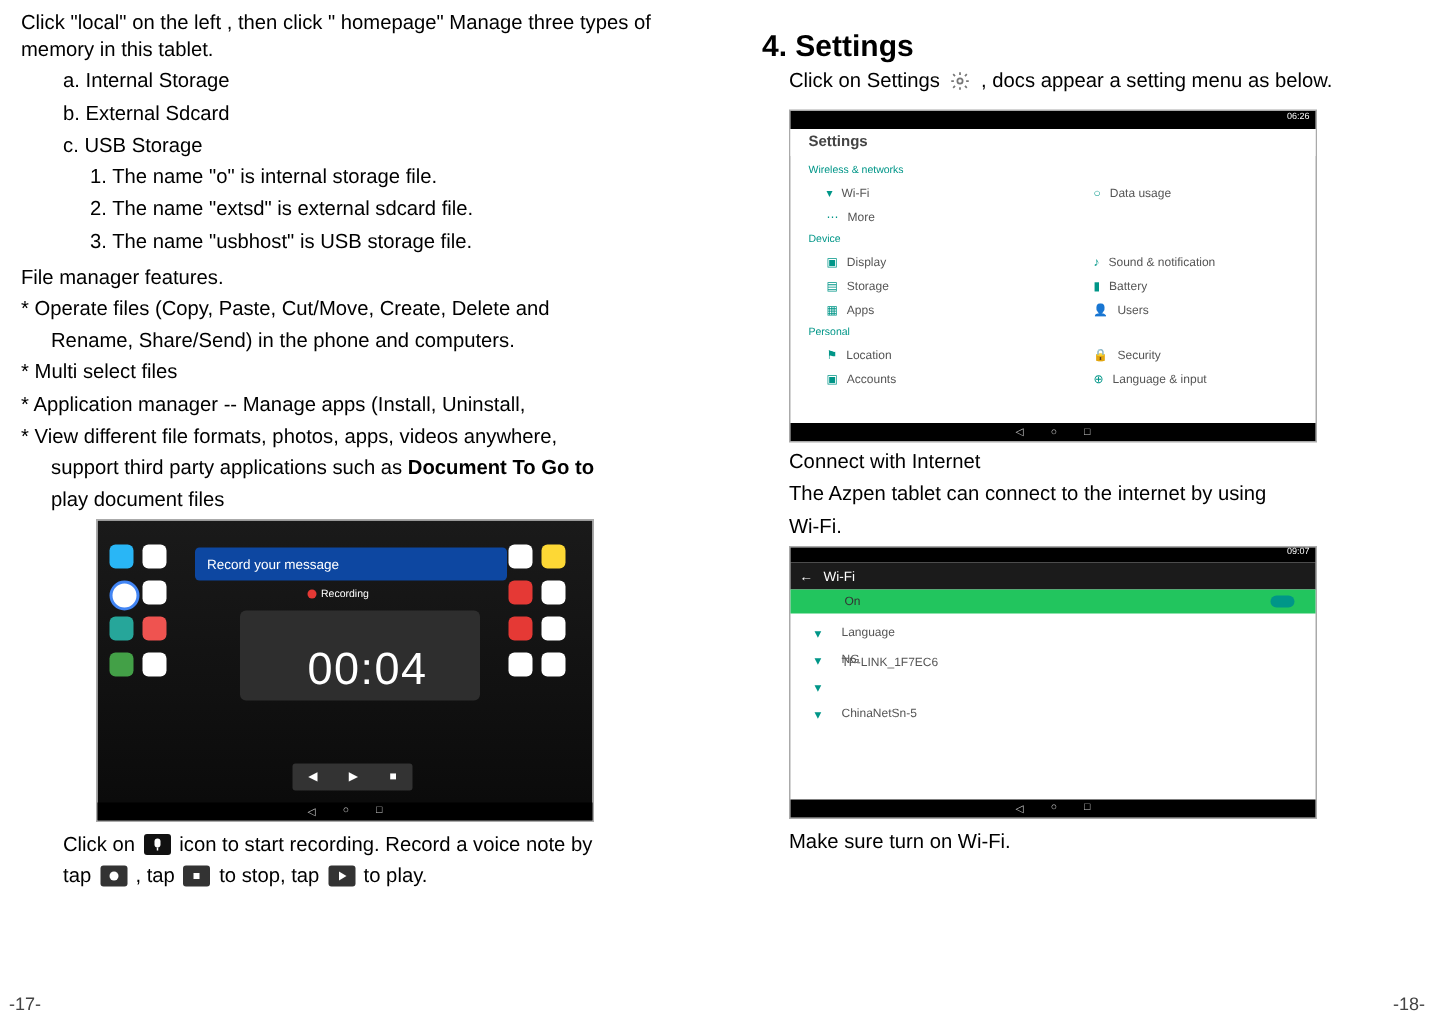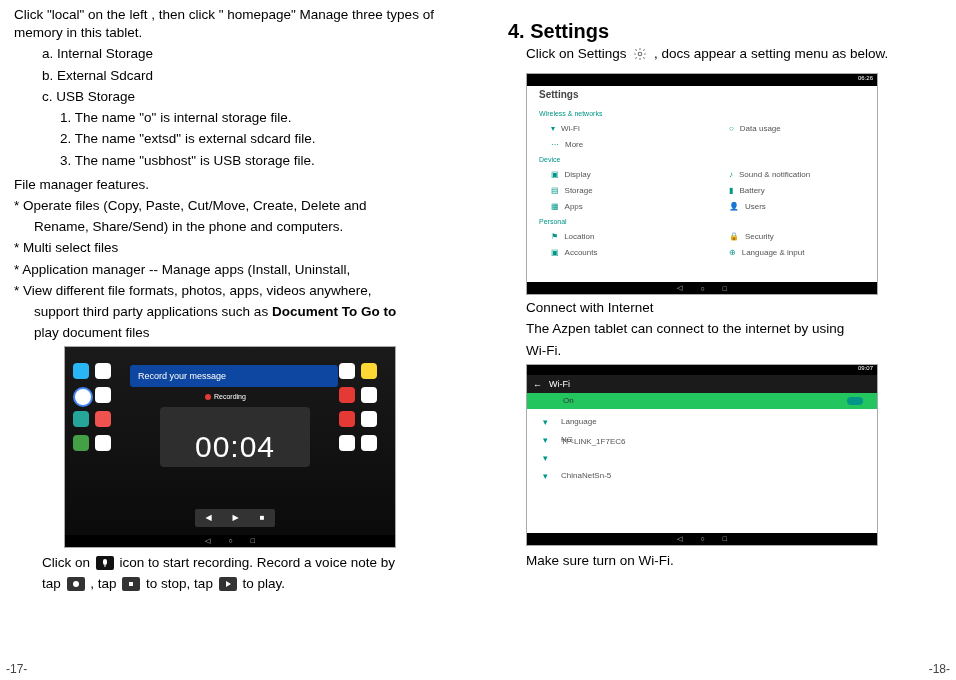--- a/index.html
+++ b/index.html
@@ -22,7 +22,7 @@
   .shot{border:1px solid #aaa;background:#0a0a0a;color:#fff;margin:2px 0 6px 50px;}
   .shot1{width:330px;height:200px;background:linear-gradient(#1a1a1a,#0a0a0a);position:relative;}
   .shot1 .bar{position:absolute;left:65px;top:18px;width:200px;height:22px;background:#0d47a1;border-radius:3px;font-size:9px;line-height:22px;padding-left:8px;color:#fff;}
-  .shot1 .timer{position:absolute;left:95px;top:60px;width:150px;height:60px;background:#2e2e2e;border-radius:4px;text-align:center;font-size:30px;line-height:80px;font-weight:200;letter-spacing:1px;}
+  .shot1 .timer{position:absolute;left:95px;top:60px;width:150px;height:60px;background:#2e2e2e;border-radius:4px;text-align:center;font-size:30px;line-height:80px;font-weight:200;letter-spacing:1px;padding-left:10px;}
   .shot1 .rec{position:absolute;left:140px;top:46px;font-size:7px;color:#fff;}
   .shot1 .rec::before{content:"";display:inline-block;width:6px;height:6px;background:#e53935;border-radius:50%;margin-right:3px;vertical-align:middle;}
   .shot1 .ctl{position:absolute;left:130px;top:162px;width:80px;height:18px;background:#333;border-radius:2px;display:flex;justify-content:space-around;align-items:center;font-size:8px;}

